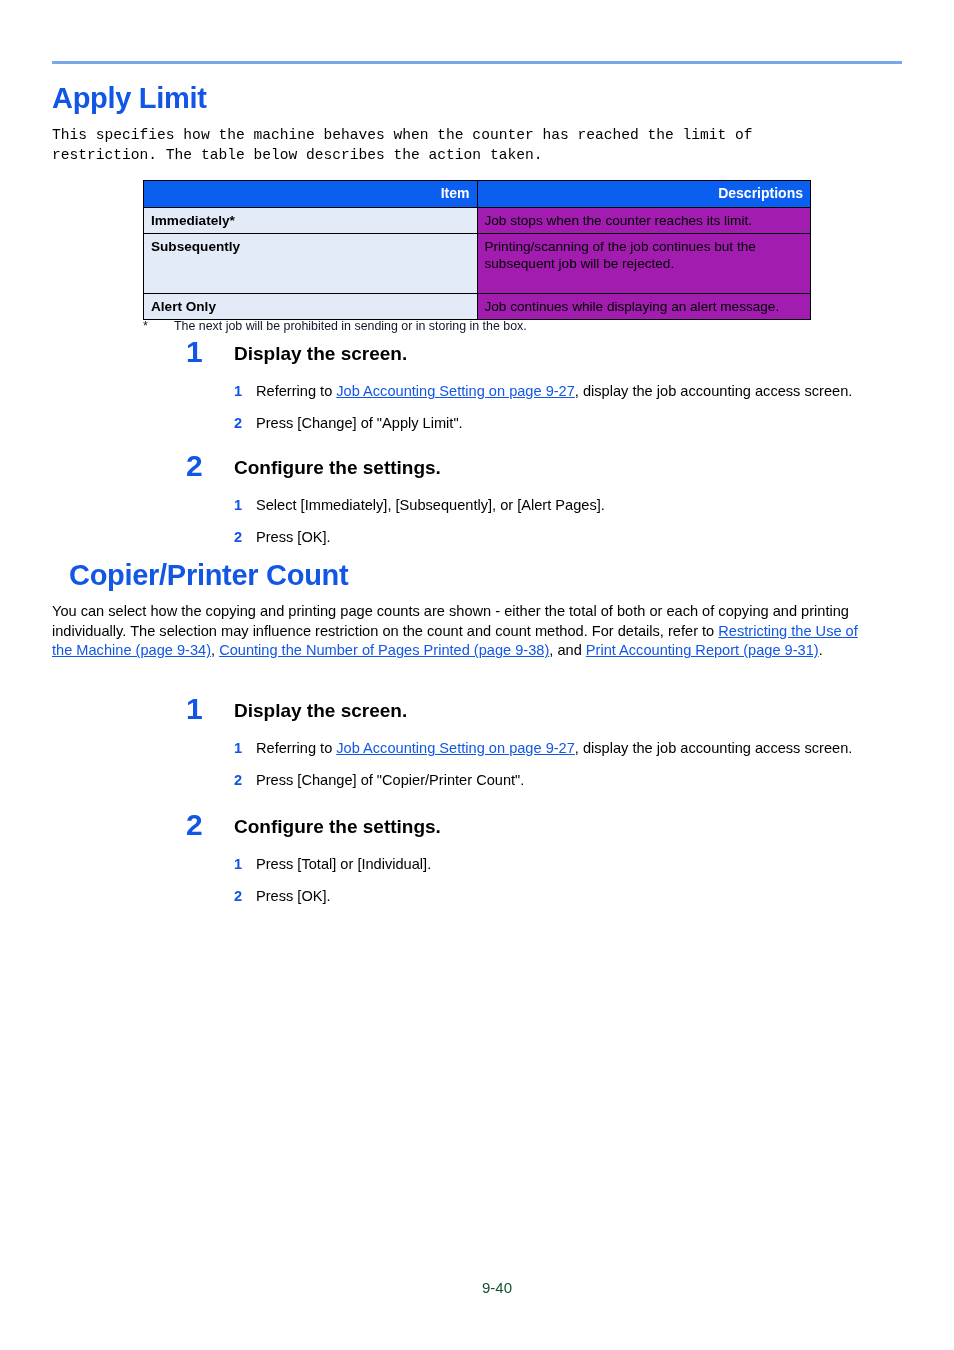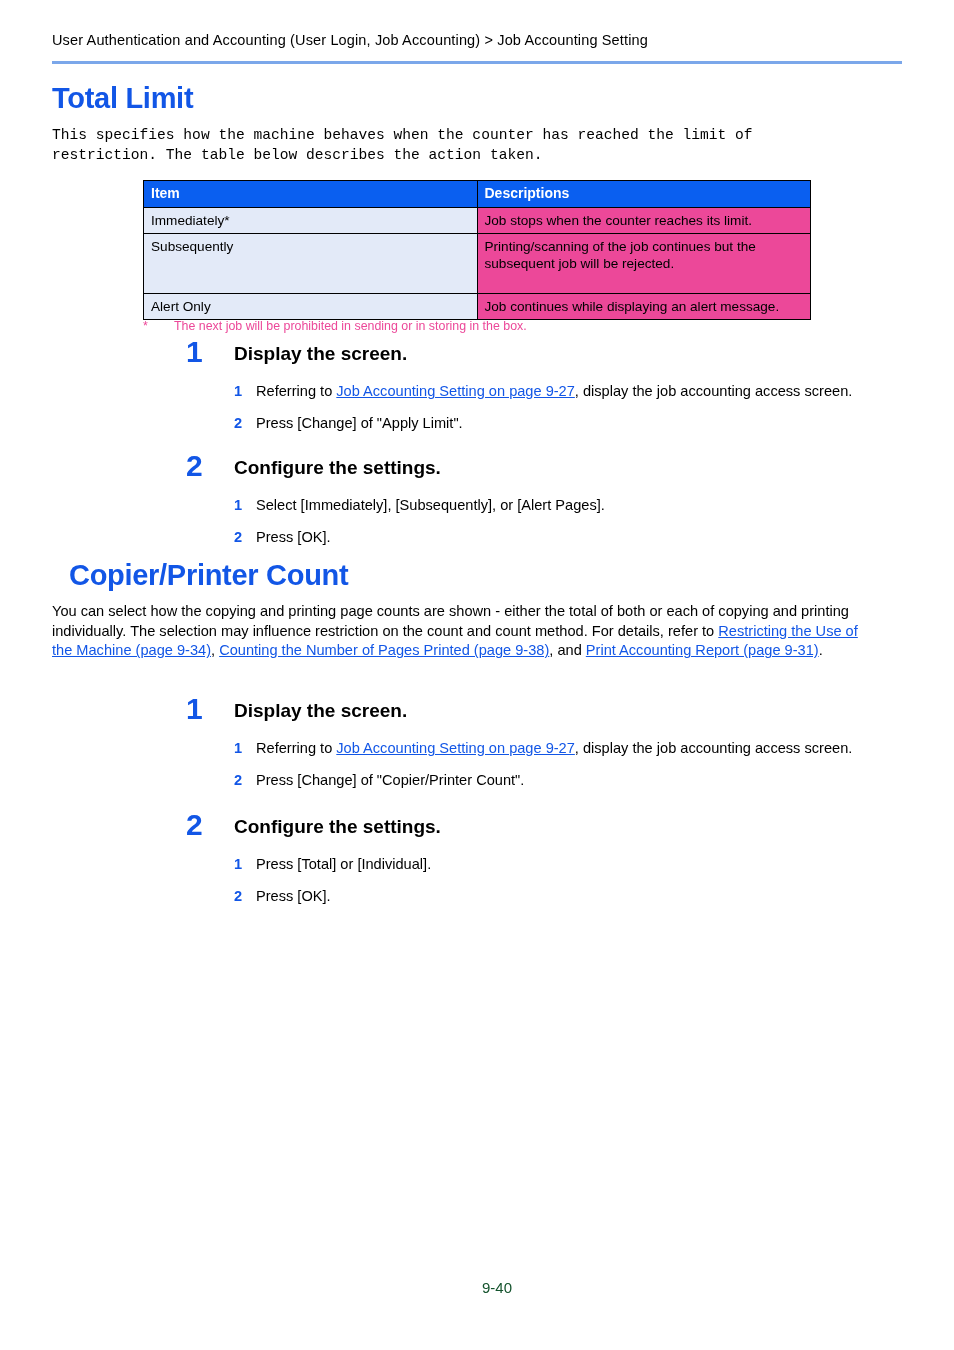--- a/index.html
+++ b/index.html
@@ -199,7 +199,6 @@
 
 <div class="page">
 
-  <div class="runhead">User Authentication and Accounting (User Login, Job Accounting) &gt; Job Accounting Setting</div>
   <div class="head-rule"></div>
 
   <h1 class="section-title" id="title-apply-limit">Total Limit</h1>

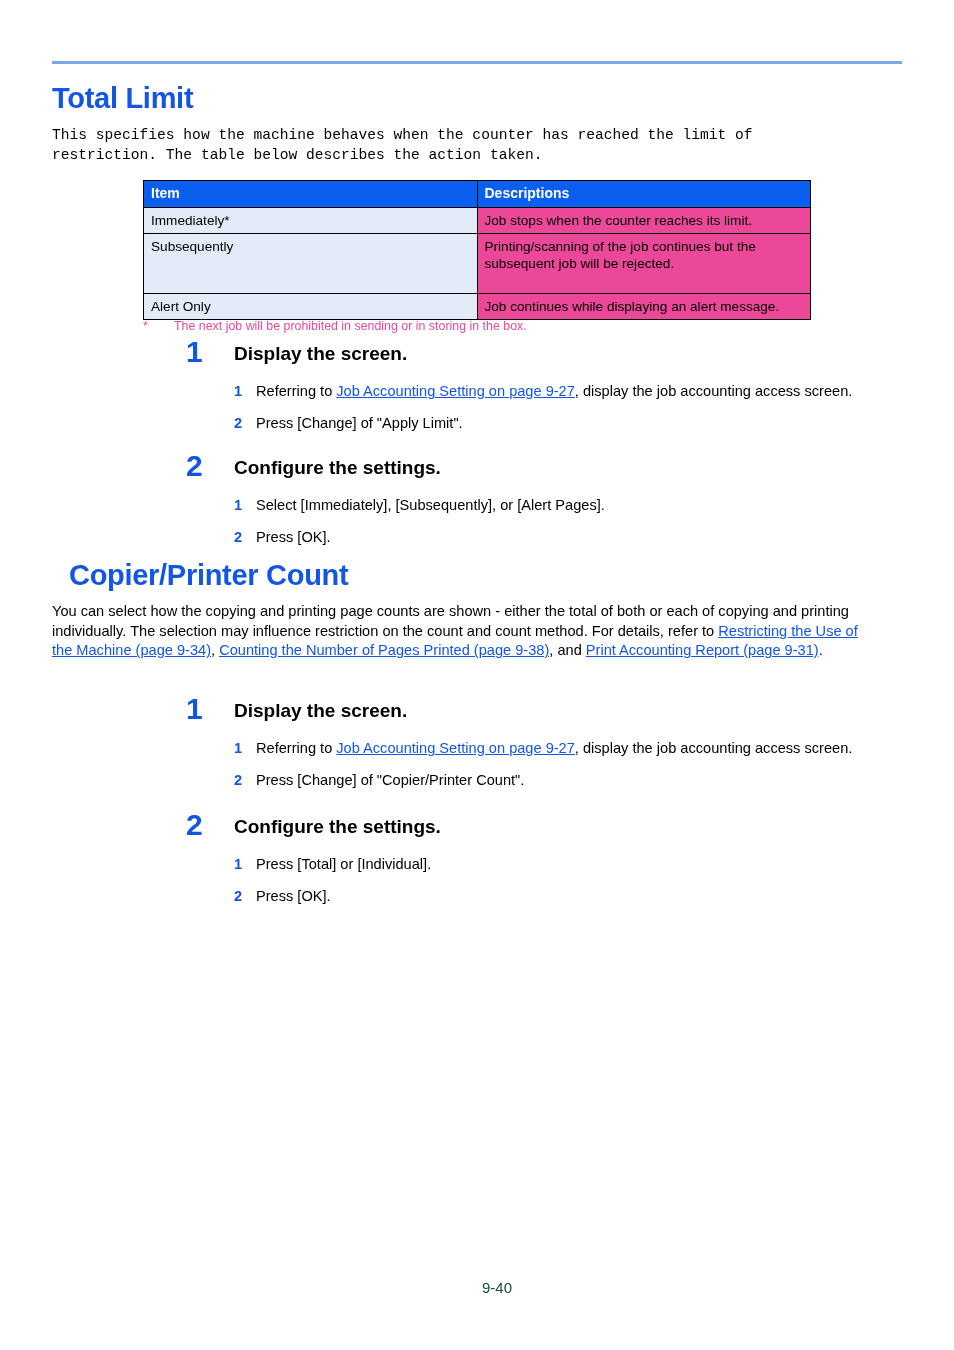--- a/index.html
+++ b/index.html
@@ -201,7 +201,7 @@
 
   <div class="head-rule"></div>
 
-  <h1 class="section-title" id="title-apply-limit">Total Limit</h1>
+  <h1 class="section-title" id="title-apply-limit">Apply Limit</h1>
 
   <div class="body-para" id="para-apply-limit">This specifies how the machine behaves when the counter has reached the limit of restriction. The table below describes the action taken.</div>
 

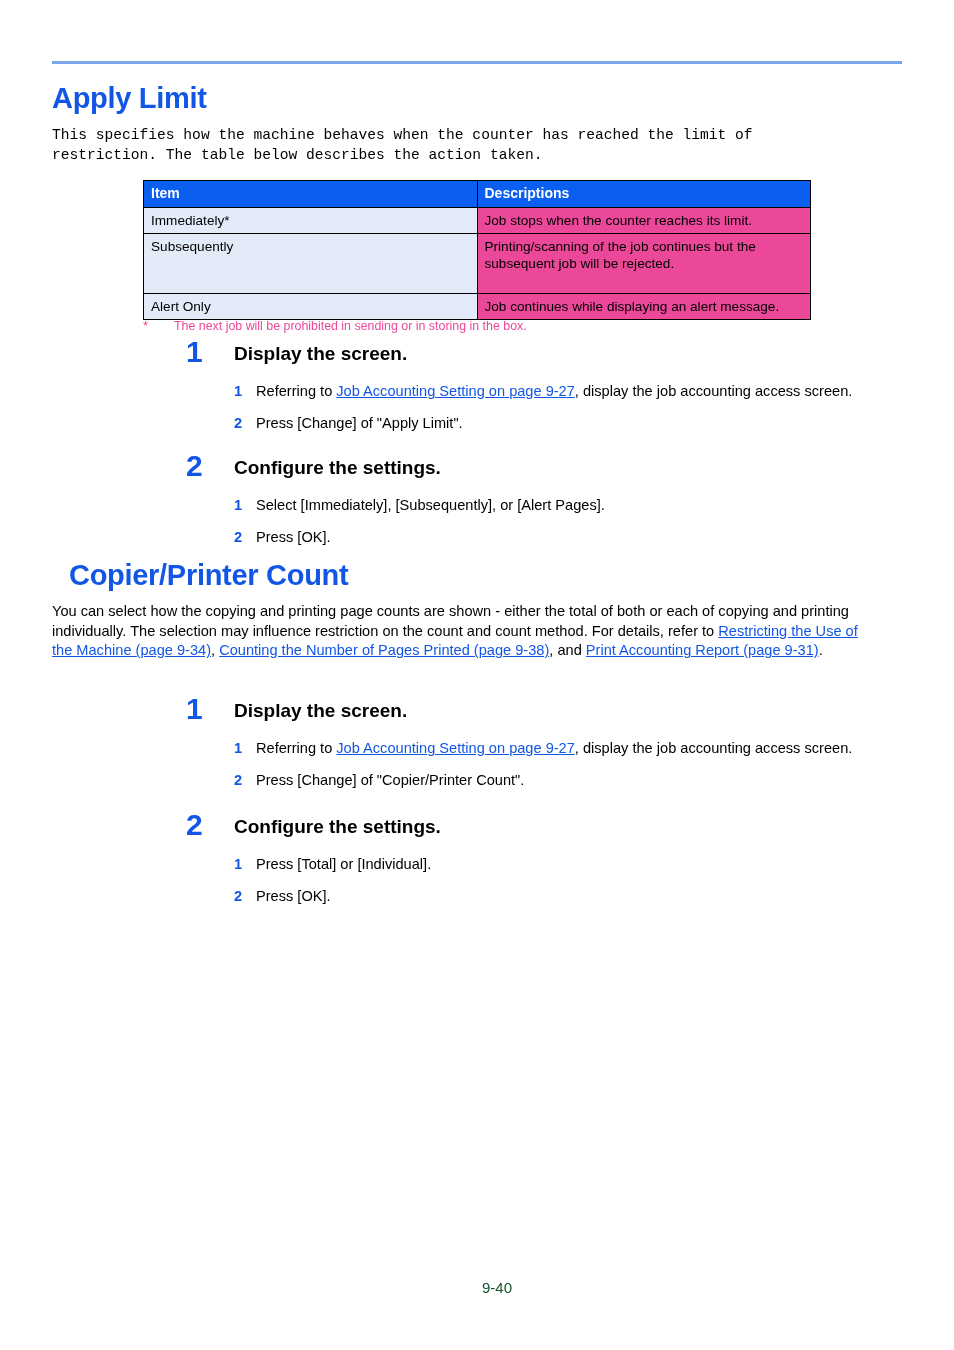--- a/index.html
+++ b/index.html
@@ -94,7 +94,7 @@
     background: #0a5ff0;
     color: #ffffff;
     font-weight: bold;
-    text-align: left;
+    text-align: right;
     font-size: 14px;
     padding: 4px 7px 5px;
   }

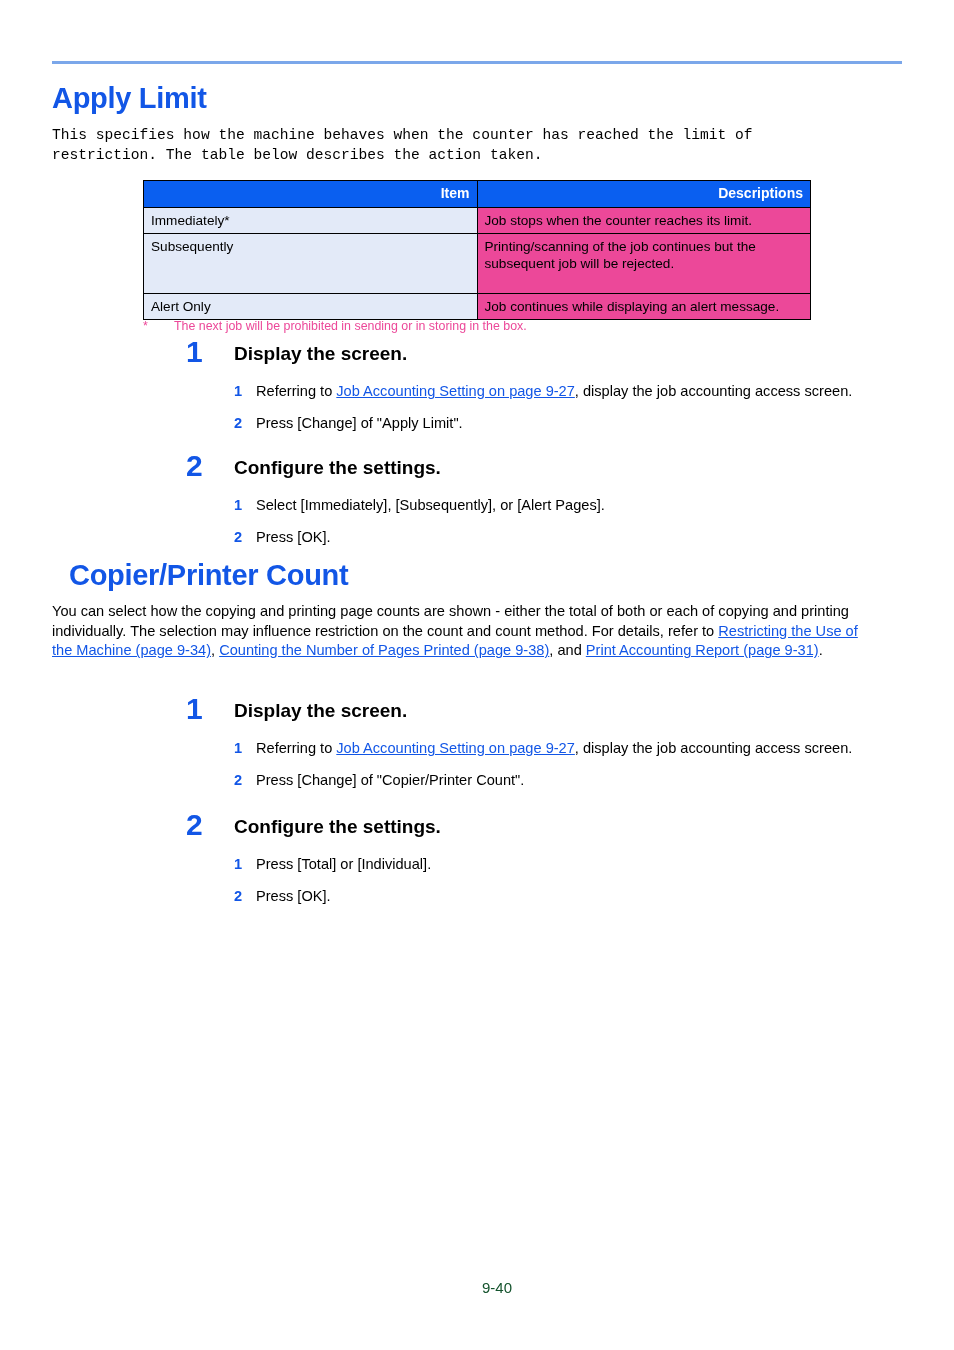--- a/index.html
+++ b/index.html
@@ -100,7 +100,7 @@
   }
   table.desc-table td.item-cell {
     background: #e3eaf8;
-    font-weight: normal;
+    font-weight: bold;
     width: 185px;
   }
   table.desc-table td.desc-cell {

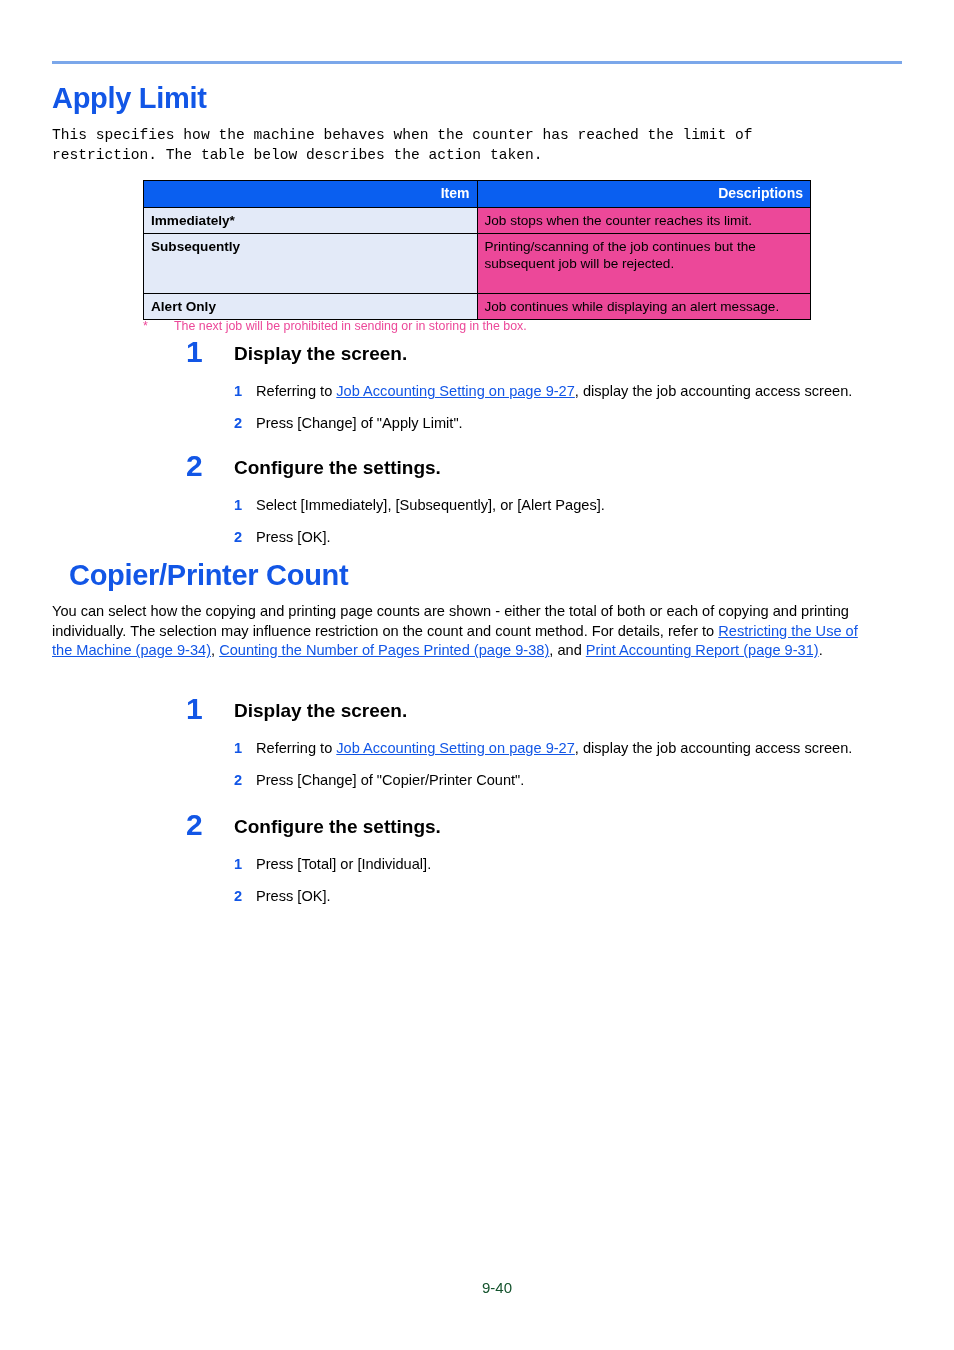--- a/index.html
+++ b/index.html
@@ -104,7 +104,7 @@
     width: 185px;
   }
   table.desc-table td.desc-cell {
-    background: #ec4899;
+    background: #a21caf;
   }
   .row-h1 { height: 20px; }
   .row-h2 { height: 60px; padding-left: 11px; }

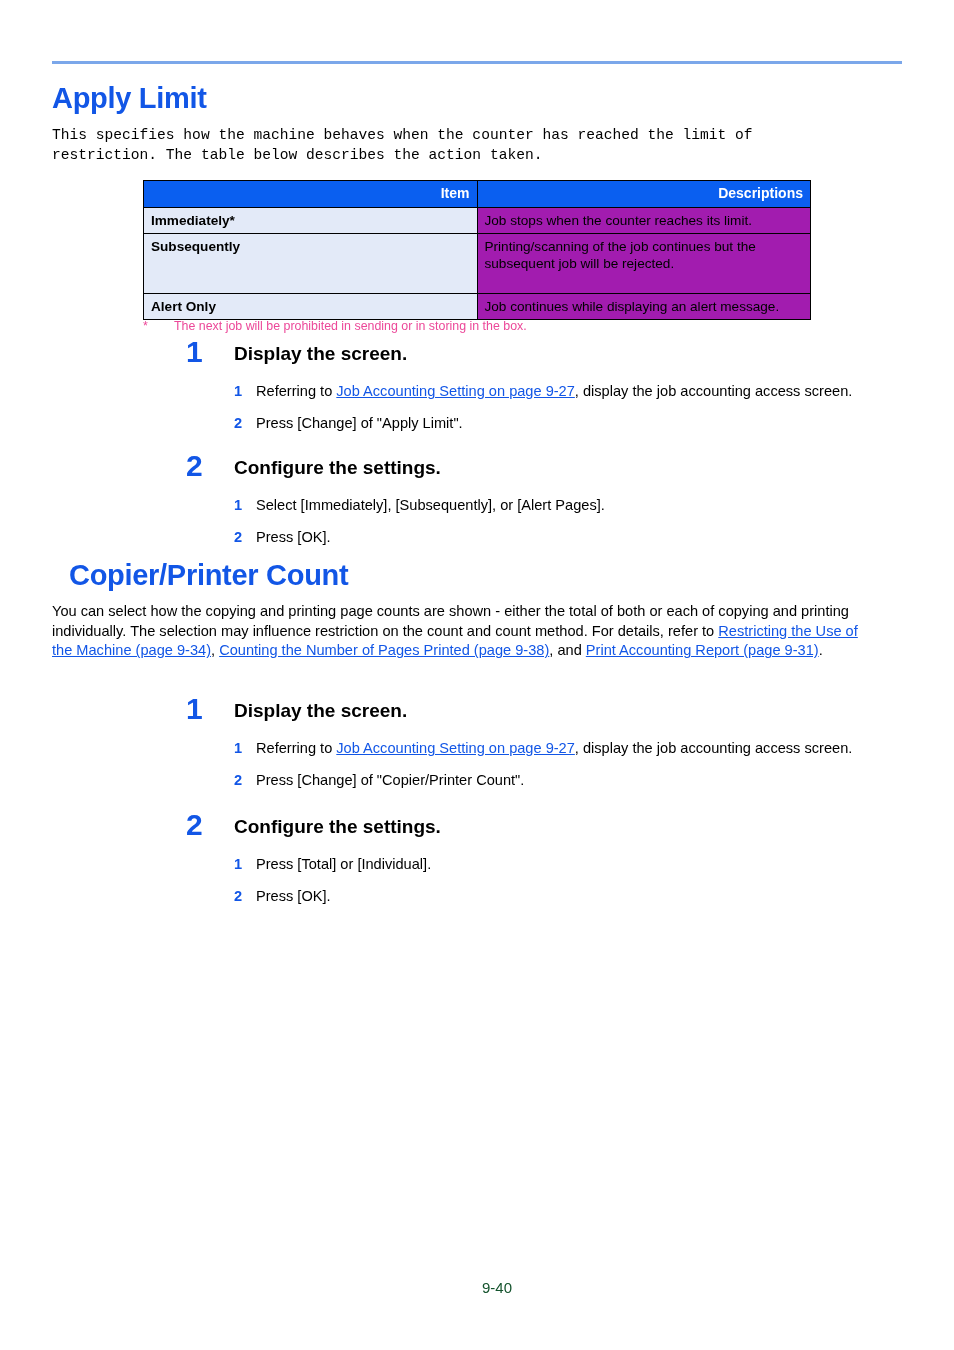--- a/index.html
+++ b/index.html
@@ -117,7 +117,7 @@
     top: 318px;
     font-size: 12.4px;
     line-height: 16px;
-    color: #ec4899;
+    color: #0f172a;
   }
   .footnote .fn-mark {
     display: inline-block;

